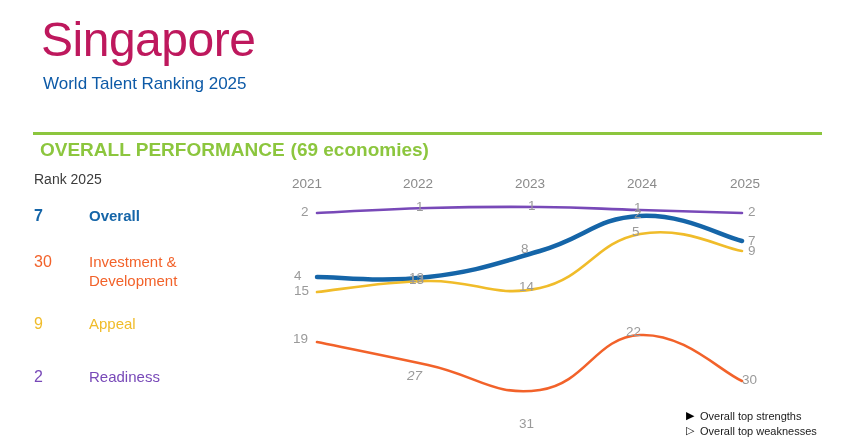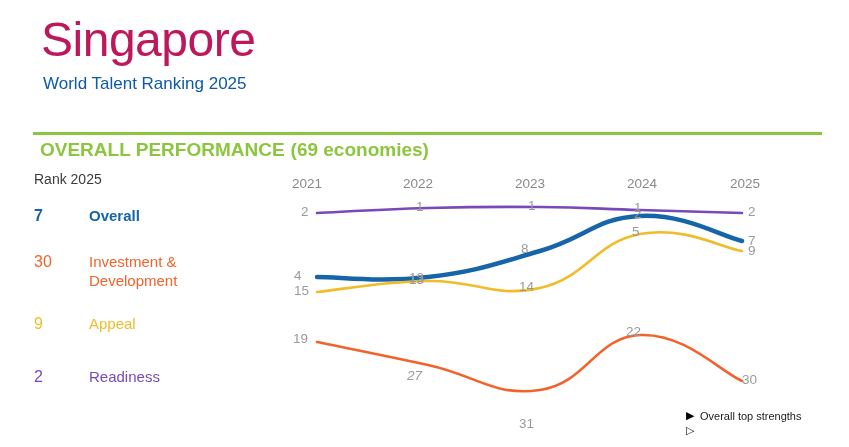--- a/index.html
+++ b/index.html
@@ -218,6 +218,7 @@
   </div>
   <div class="footer-row">
     <span class="tri tri-hollow">▷</span>
+    <span>Overall top weaknesses</span>
   </div>
 </div>
 

